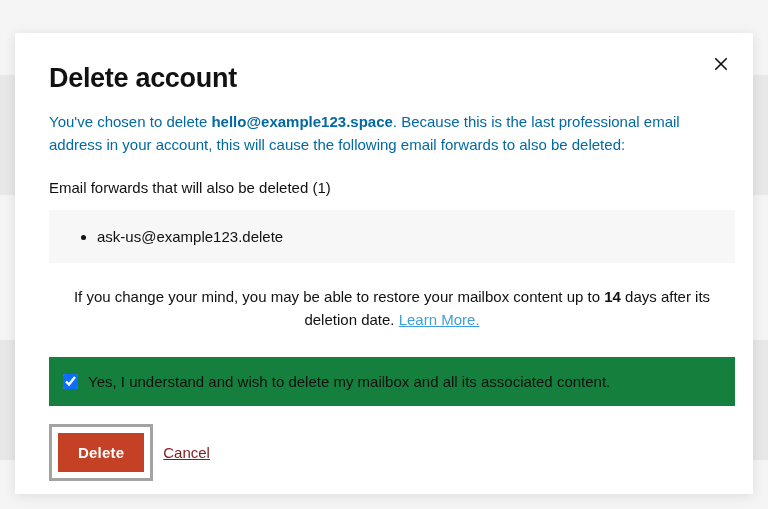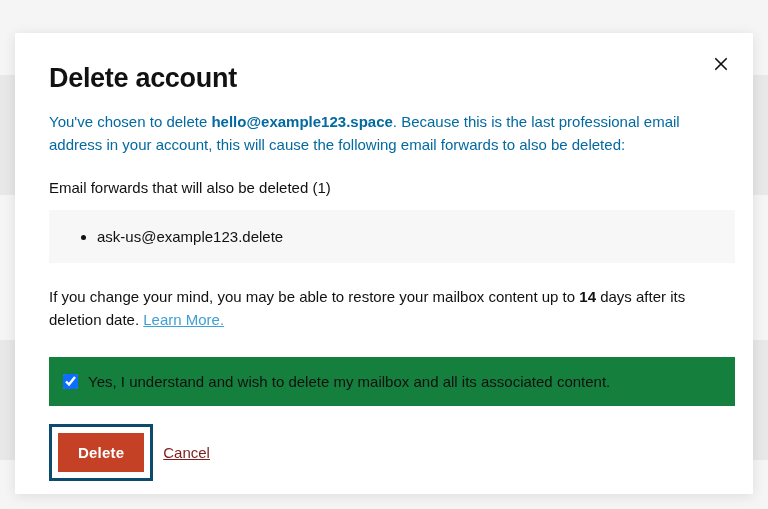--- a/index.html
+++ b/index.html
@@ -102,6 +102,7 @@
       color: #111;
       line-height: 1.55;
       margin-bottom: 26px;
+      text-align: center;
     }
     .restore-text .days-strong {
       font-weight: 700;

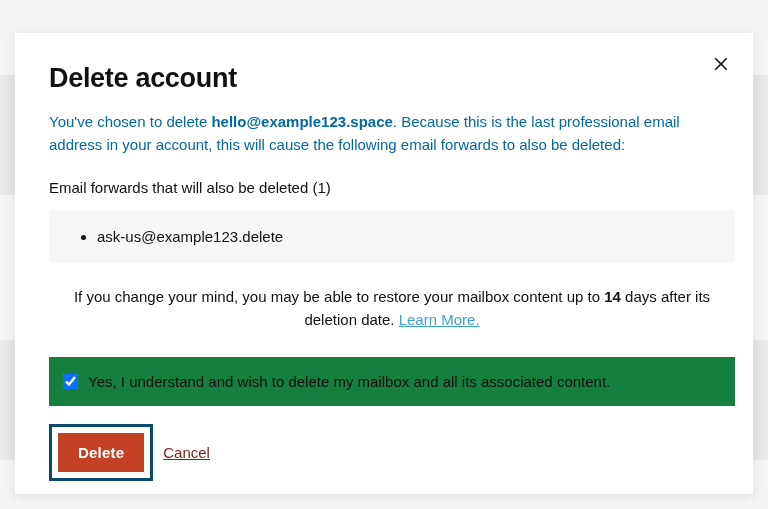--- a/index.html
+++ b/index.html
@@ -137,7 +137,7 @@
       gap: 12px;
     }
     .delete-highlight {
-      border: 3px solid #0c4a6e;
+      border: 3px solid #a3a3a3;
       padding: 6px;
       display: inline-block;
     }

